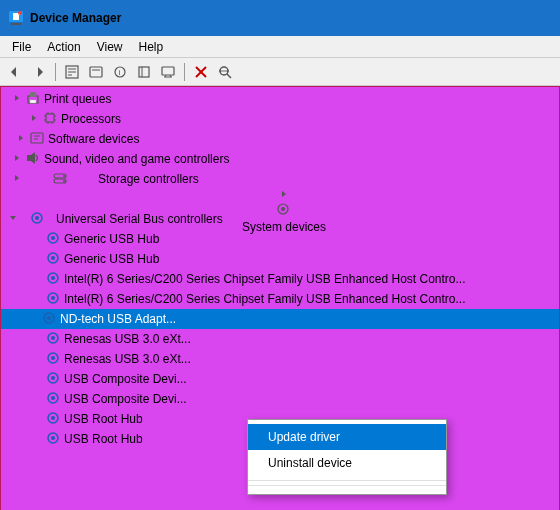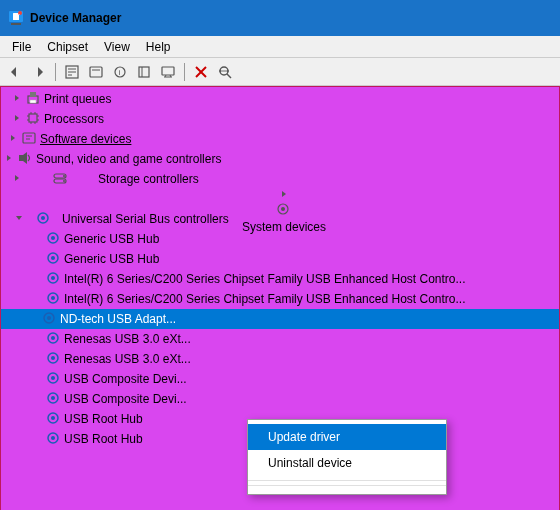--- a/index.html
+++ b/index.html
@@ -165,7 +165,7 @@
 
 <div class="menu-bar">
   <span class="menu-item">File</span>
-  <span class="menu-item">Chipset</span>
+  <span class="menu-item">Action</span>
   <span class="menu-item">View</span>
   <span class="menu-item">Help</span>
 </div>

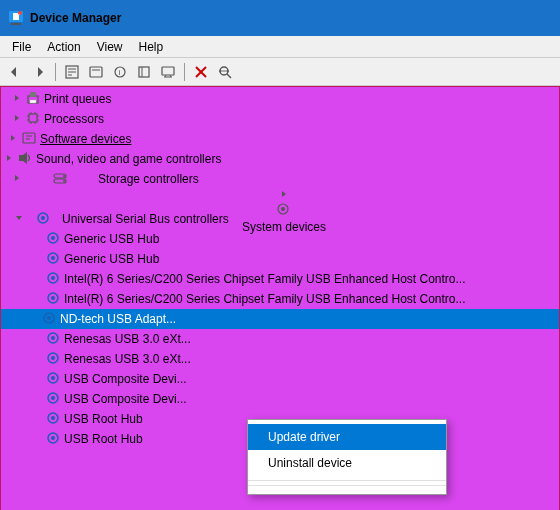--- a/index.html
+++ b/index.html
@@ -248,7 +248,7 @@
   </svg></span>
         <span class="tree-label">Print queues</span>
       </div>
-      <div class="tree-item" style="padding-left: 8px;">
+      <div class="tree-item" style="padding-left: 25px;">
         <span class="expander"><svg width="10" height="10" viewBox="0 0 10 10">
             <polygon points="3,2 7,5 3,8" fill="#555"></polygon>
           </svg></span>

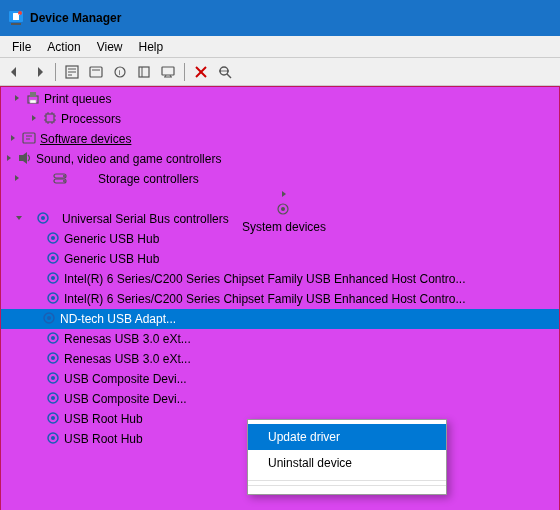--- a/index.html
+++ b/index.html
@@ -265,7 +265,7 @@
   </svg></span>
         <span class="tree-label">Processors</span>
       </div>
-      <div class="tree-item" style="padding-left: 4px; text-decoration: underline;">
+      <div class="tree-item" style="padding-left: 12px;">
         <span class="expander"><svg width="10" height="10" viewBox="0 0 10 10">
             <polygon points="3,2 7,5 3,8" fill="#555"></polygon>
           </svg></span>

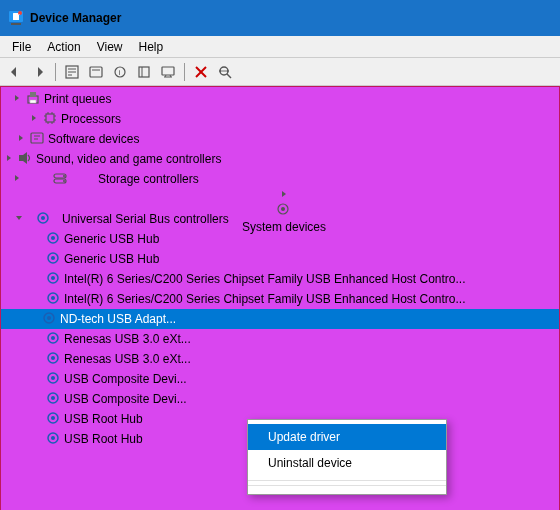--- a/index.html
+++ b/index.html
@@ -276,7 +276,7 @@
   </svg></span>
         <span class="tree-label">Software devices</span>
       </div>
-      <div class="tree-item" style="">
+      <div class="tree-item" style="padding-left: 8px;">
         <span class="expander"><svg width="10" height="10" viewBox="0 0 10 10">
             <polygon points="3,2 7,5 3,8" fill="#555"></polygon>
           </svg></span>

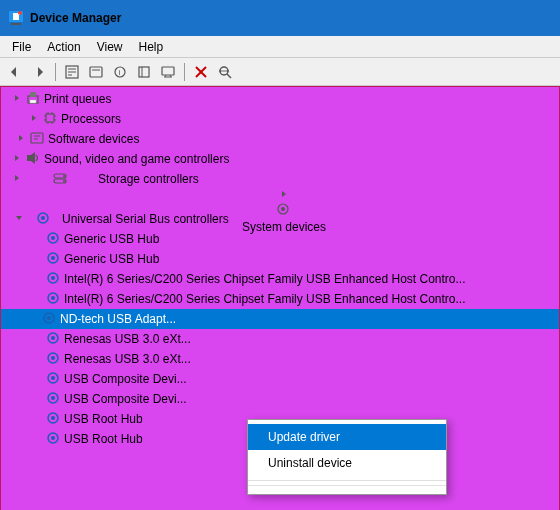--- a/index.html
+++ b/index.html
@@ -309,7 +309,7 @@
   </svg></span>
         <span class="tree-label">System devices</span>
       </div>
-      <div class="tree-item" style="padding-left: 10px; gap: 8px;">
+      <div class="tree-item" style="padding-left: 4px; gap: 8px;">
         <span class="expander"><svg width="10" height="10" viewBox="0 0 10 10">
             <polygon points="2,3 8,3 5,7" fill="#555"></polygon>
           </svg></span>

